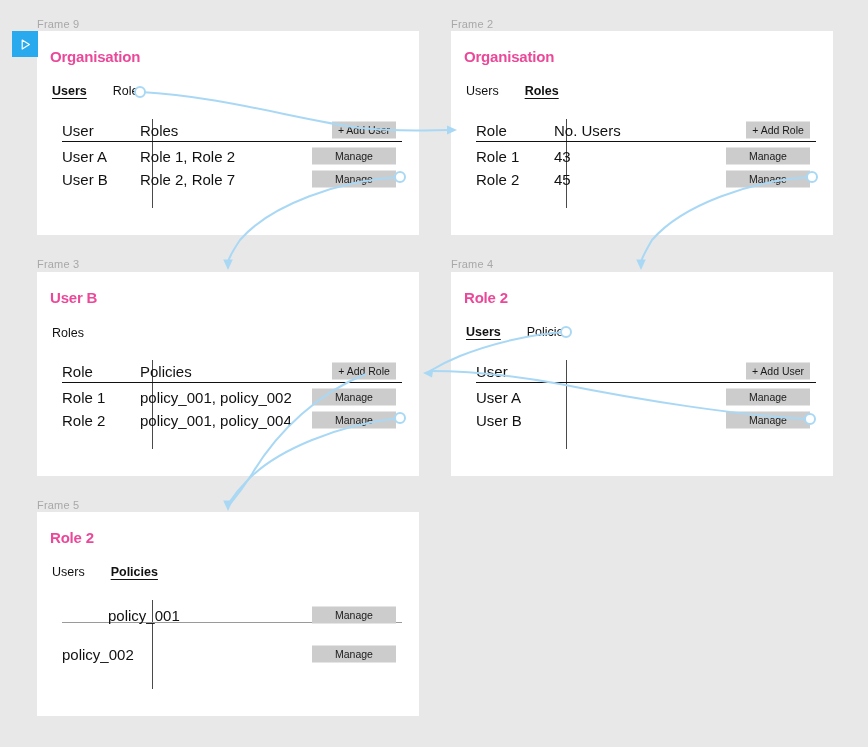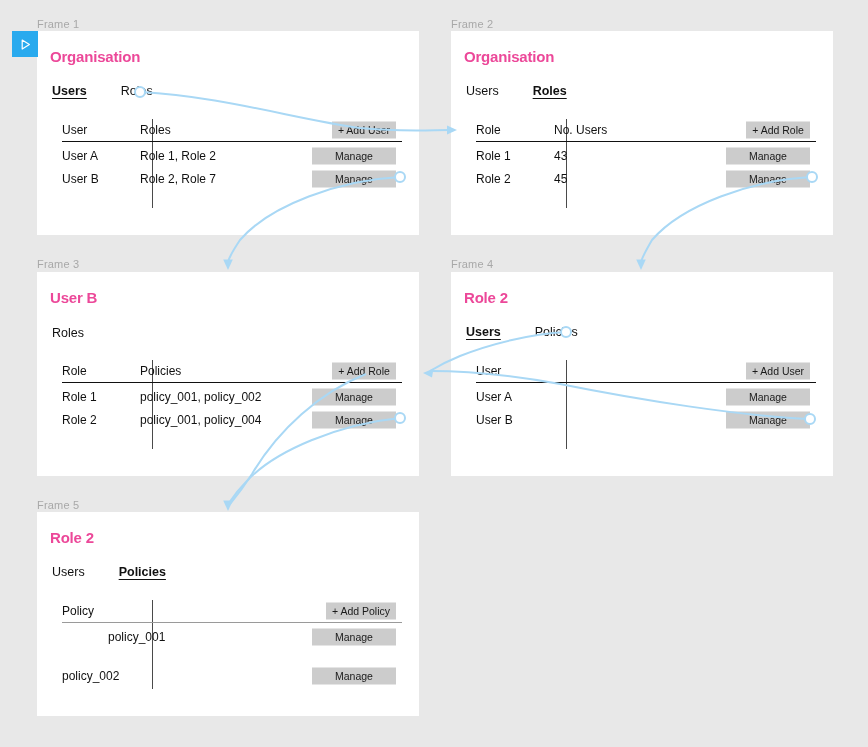--- a/index.html
+++ b/index.html
@@ -155,7 +155,7 @@
     </span>
   </div>
 
-  <div class="frame-label" style="left:37px; top:18px;">Frame 1</div>
+  <div class="frame-label" style="left:37px; top:18px;">Frame 9</div>
   <div class="frame" style="left:37px; top:31px; width:382px; height:204px;">
     <div class="ftitle" style="left:13px; top:17px;">Organisation</div>
     <div class="tabs" style="left:15px; top:53px;">

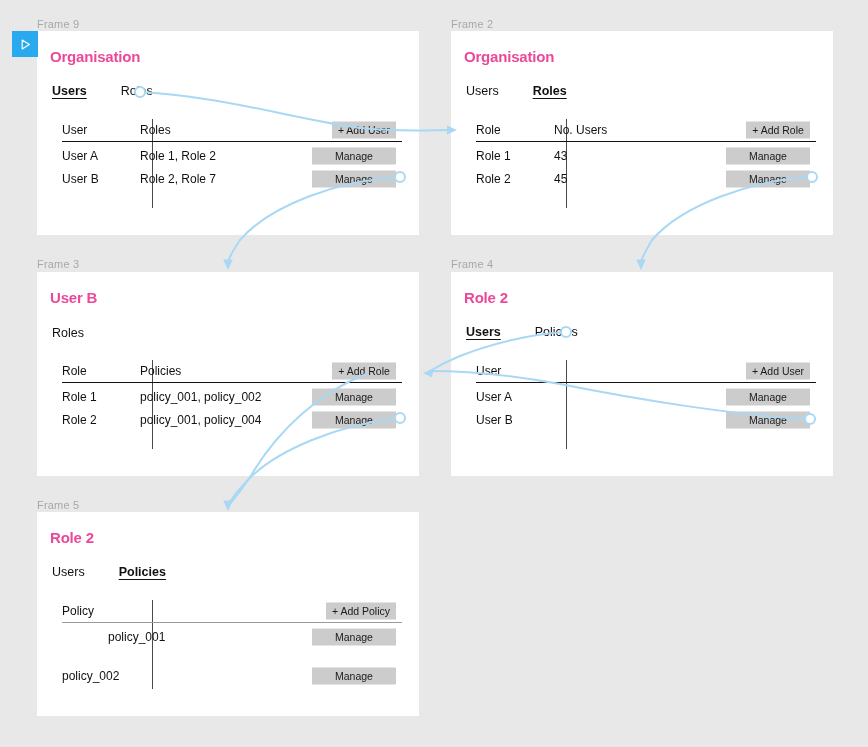--- a/index.html
+++ b/index.html
@@ -54,7 +54,7 @@
     position: absolute;
     display: flex;
     align-items: baseline;
-    gap: 34px;
+    gap: 26px;
     white-space: nowrap;
   }
   .tab {

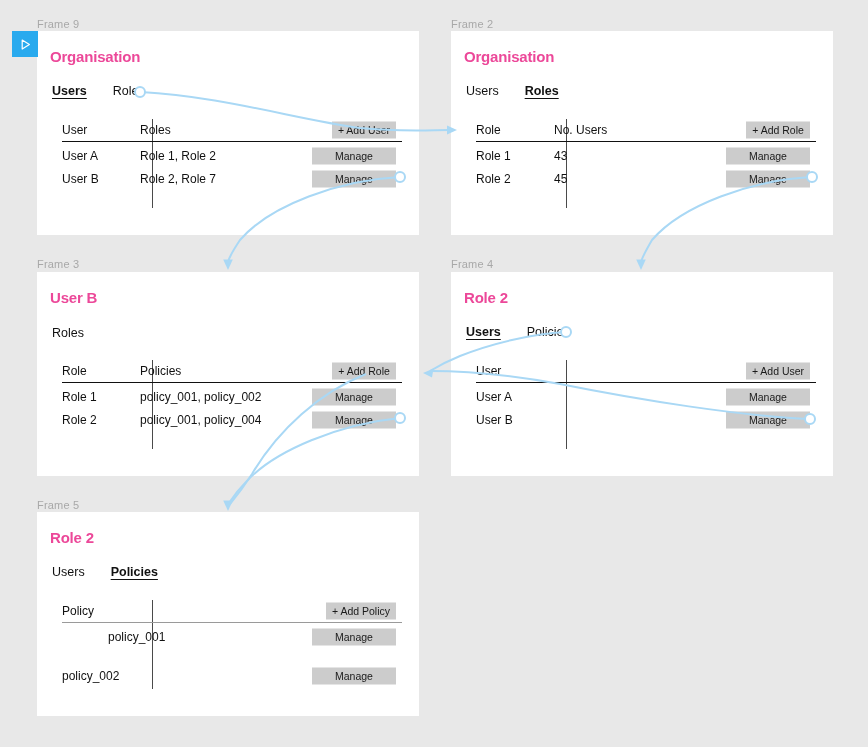--- a/index.html
+++ b/index.html
@@ -82,7 +82,7 @@
   }
   .cell {
     position: absolute;
-    font-size: 12px;
+    font-size: 15px;
     color: #111;
     white-space: nowrap;
     top: 50%;

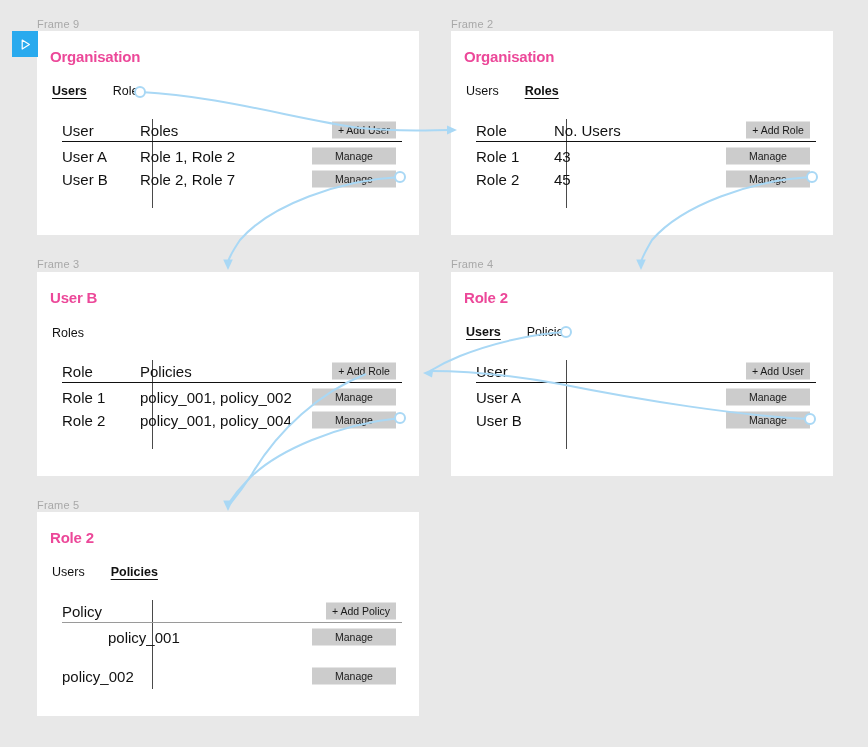--- a/index.html
+++ b/index.html
@@ -275,10 +275,6 @@
 
     <div class="tbl" style="left:25px; top:88px; width:340px;">
       <div class="vrule" style="left:90px; top:0px; height:89px;"></div>
-      <div class="thead">
-        <span class="cell c1">Policy</span>
-        <span class="btn addwide" style="right:6px; width:70px;">+ Add Policy</span>
-      </div>
       <div class="hrule soft" style="top:22px; width:340px;"></div>
       <div class="trow" style="top:3px;margin-left:46px;">
         <span class="cell c1">policy_001</span>

